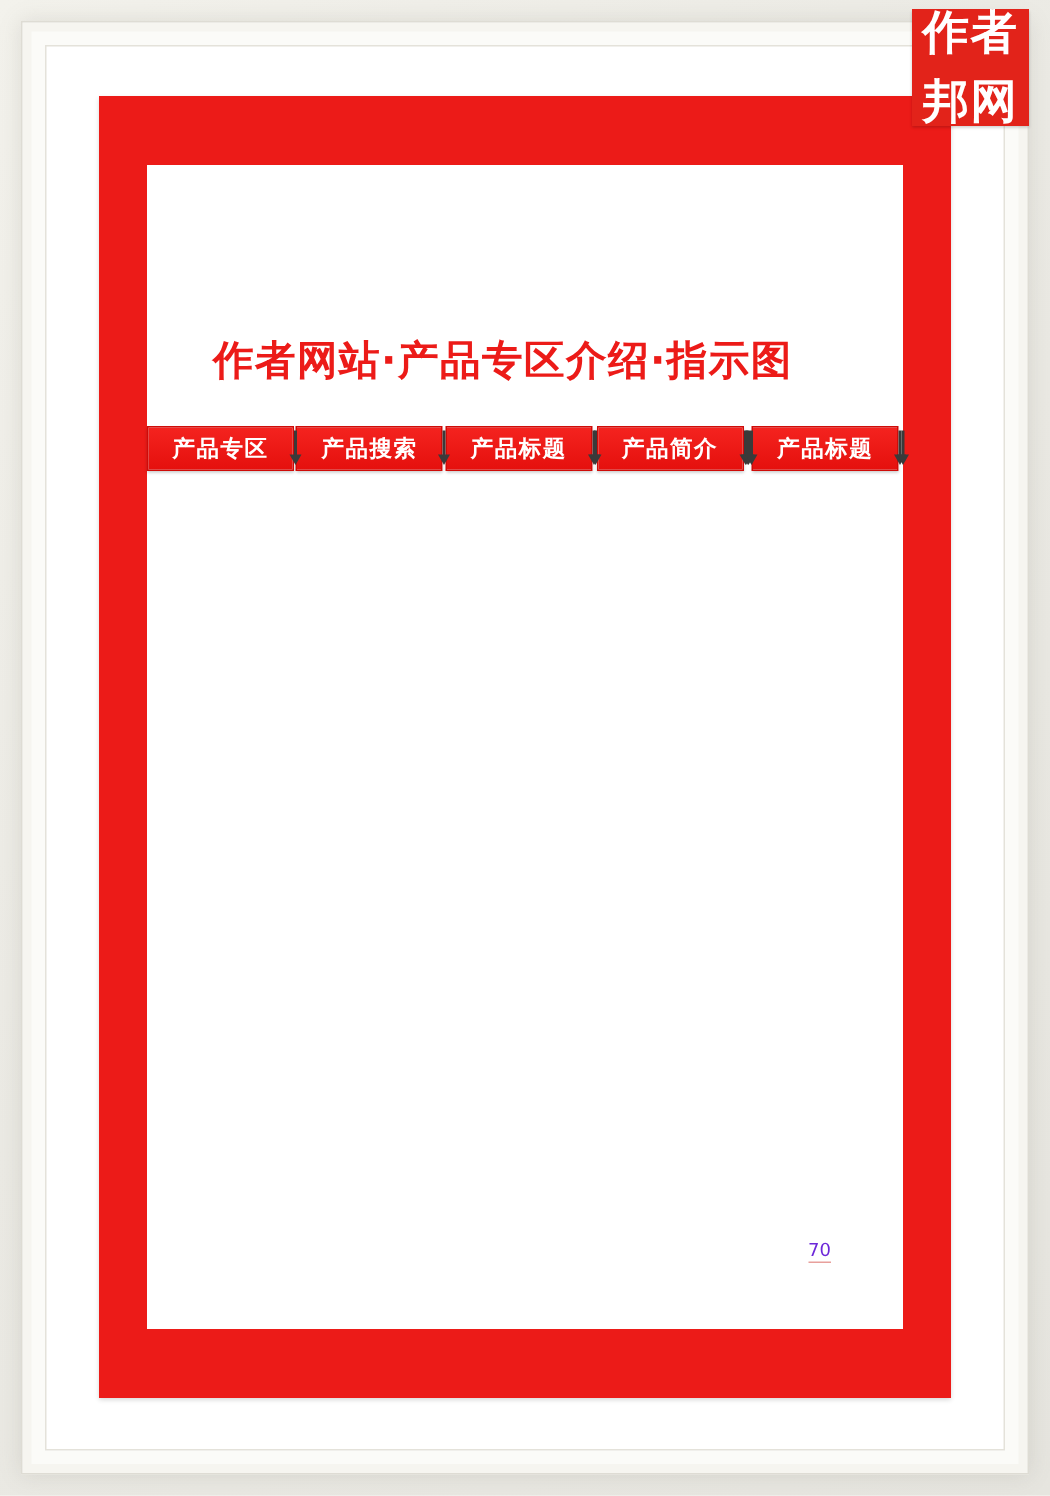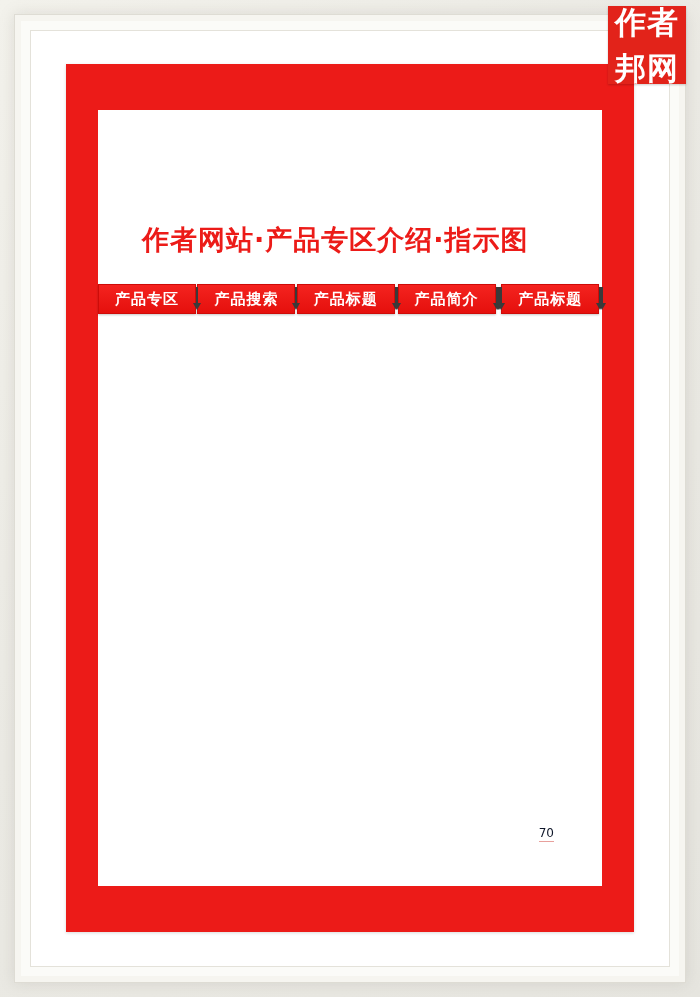--- a/index.html
+++ b/index.html
@@ -164,7 +164,7 @@
     position: absolute;
     right: 48px;
     bottom: 44px;
-    color: #0f172a;
+    color: #6d28d9;
     font-size: 12px;
     font-family: "DejaVu Sans", "Liberation Sans", sans-serif;
     border-bottom: 1px solid #e8a09c;

